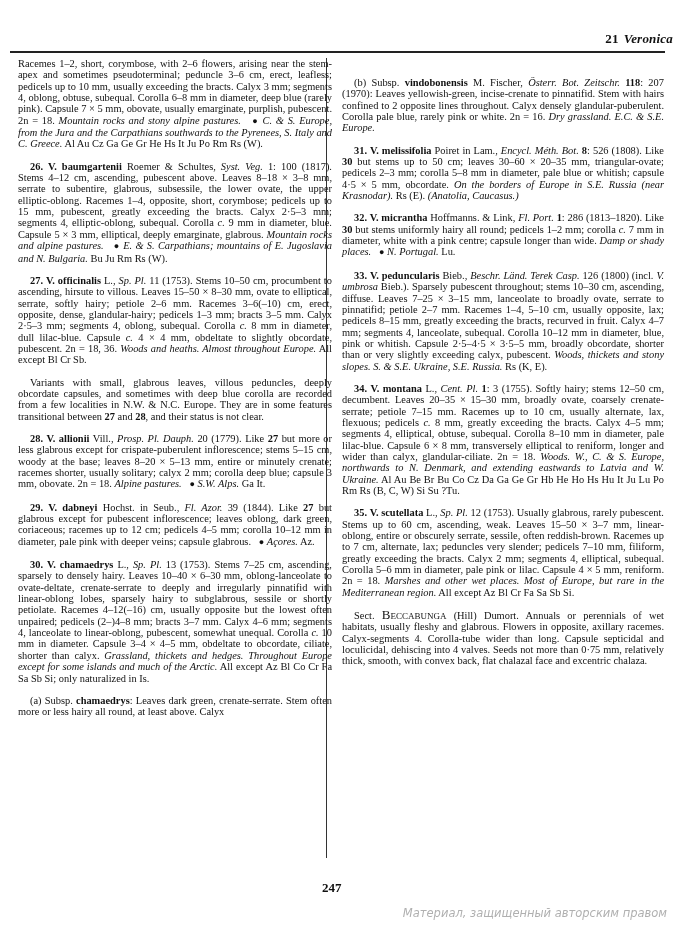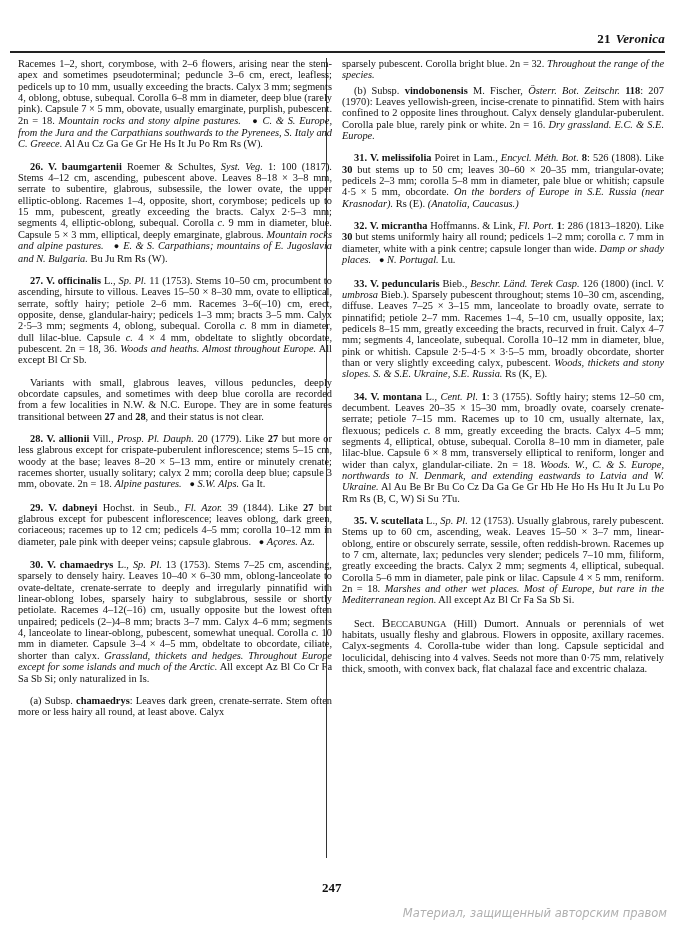--- a/index.html
+++ b/index.html
@@ -12,7 +12,7 @@
       position: absolute; left: 0; top: 0; width: 685px; height: 52px;
     }
     .running-head {
-      position: absolute; right: 20px; top: 31px;
+      position: absolute; right: 12px; top: 31px;
       font-size: 13px; font-weight: bold; letter-spacing: 0.2px;
     }
     .running-head .genus { font-style: italic; margin-left: 5px; }

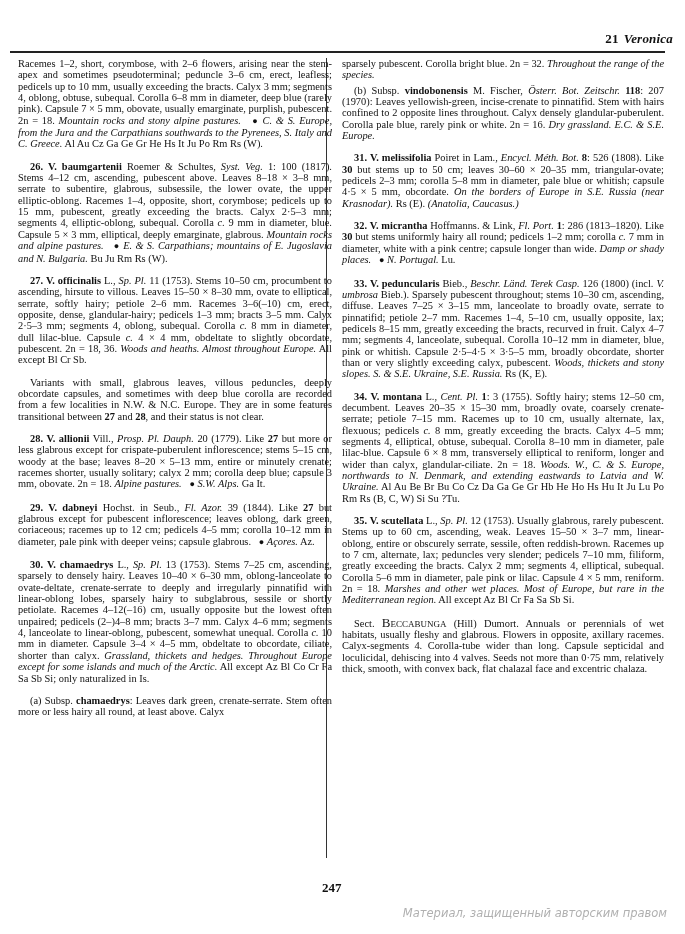--- a/index.html
+++ b/index.html
@@ -152,10 +152,6 @@
 </div>
 
 <div class="col right">
-  <p class="cont">
-    <span>sparsely pubescent. Corolla bright blue. 2n = 32.</span>
-    <span class="i">Throughout the range of the species.</span>
-  </p>
 
   <p class="smallgap">
     <span>(b) Subsp.</span>

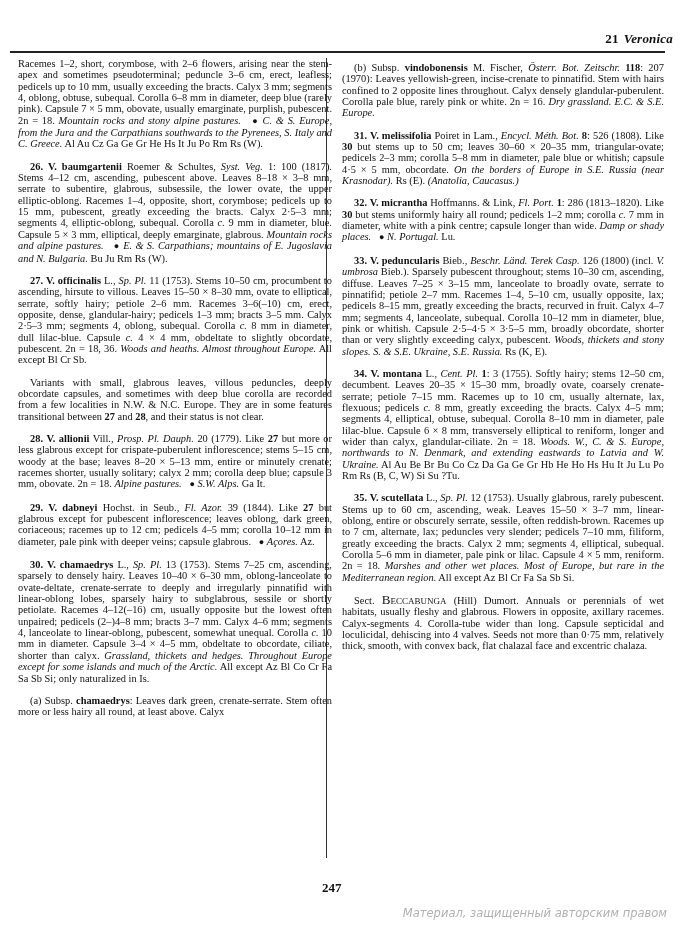--- a/index.html
+++ b/index.html
@@ -33,7 +33,7 @@
     p { margin: 0; text-indent: 12px; }
     p.cont { text-indent: 0; }
     p.gap { margin-top: 11px; }
-    p.smallgap { margin-top: 4px; }
+    p.smallgap { margin-top: 19px; }
     .b { font-weight: bold; }
     .i { font-style: italic; }
     .sc { font-variant: small-caps; font-size: 13px; }

